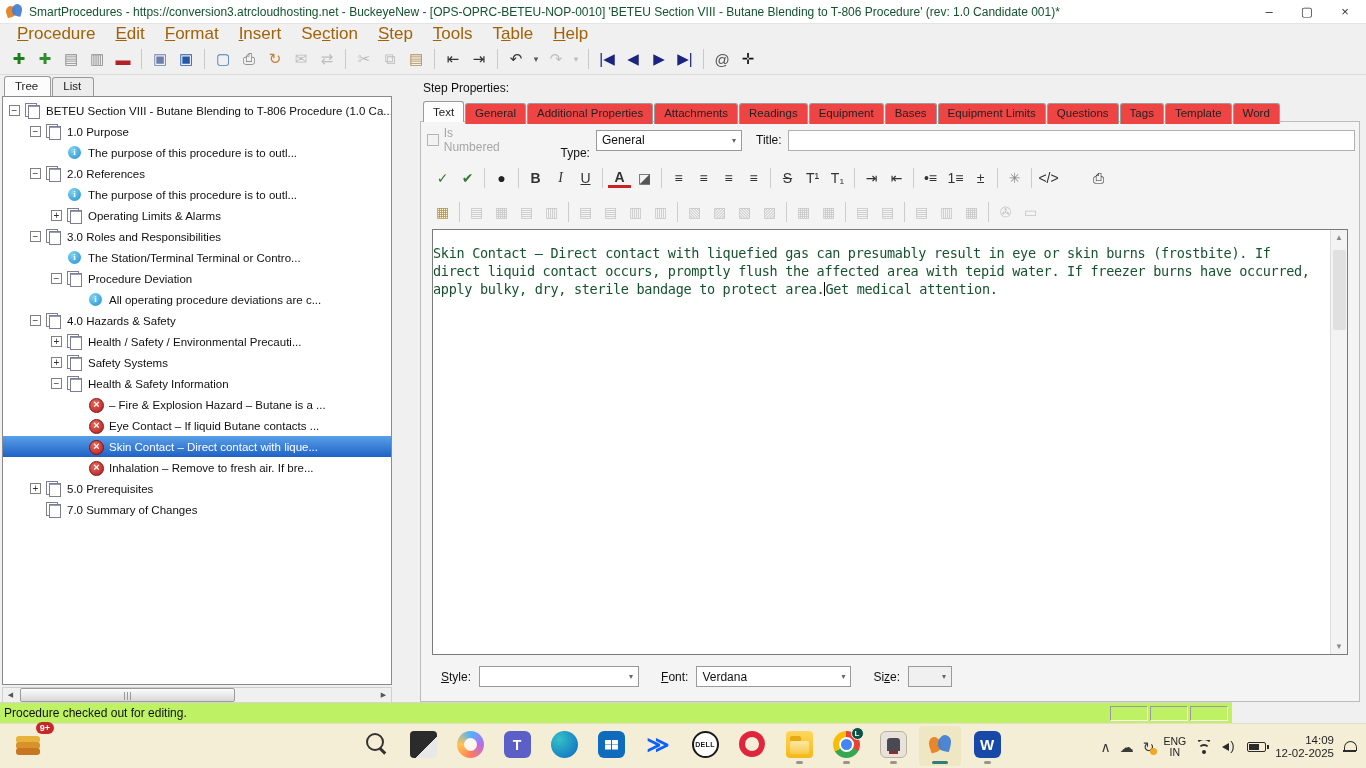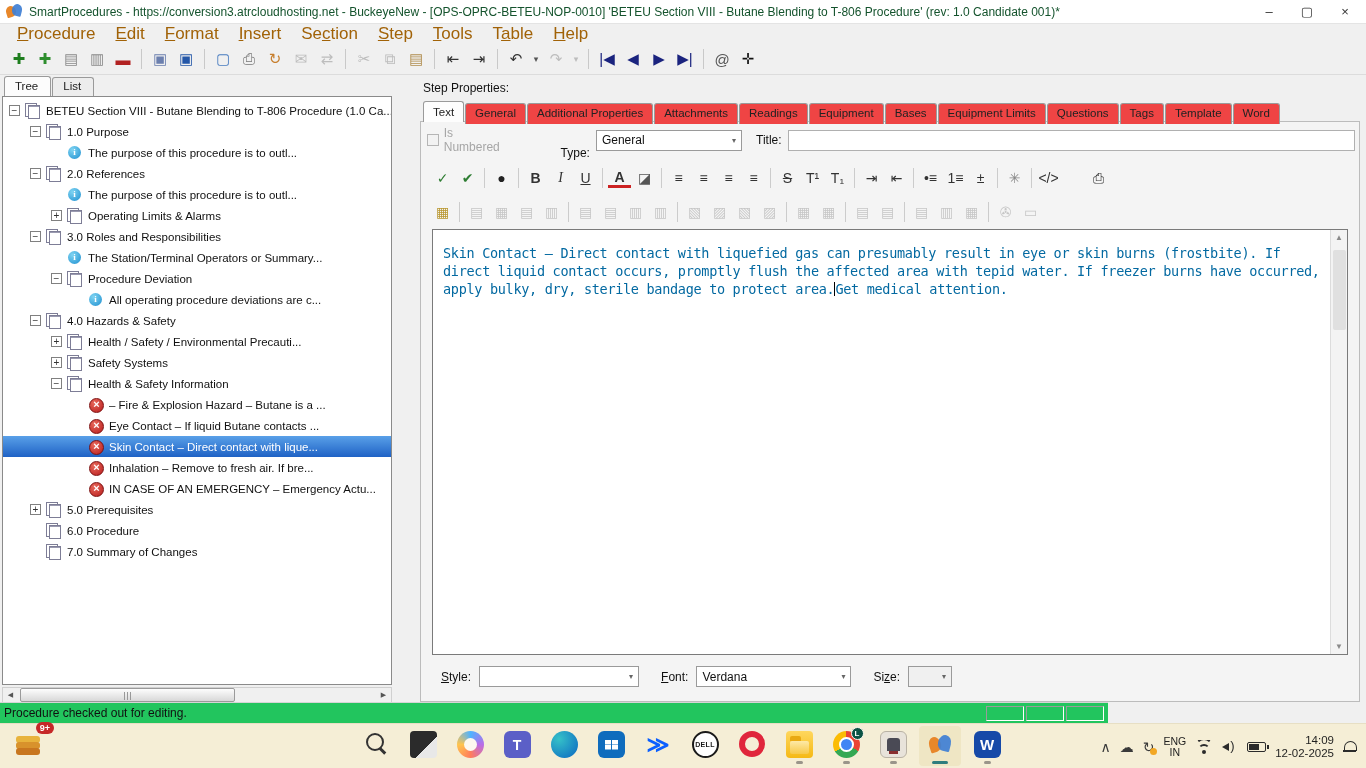--- a/index.html
+++ b/index.html
@@ -271,7 +271,7 @@
         <div class="trow" style="padding-left: 48px;">
           <span class="exp none"></span>
           <span class="ico ico-info"></span>
-          <span>The Station/Terminal Operators or Summary...</span>
+          <span>The Station/Terminal Terminal or Contro...</span>
         </div>
         <div class="trow" style="padding-left: 48px;">
           <span class="exp minus">−</span>

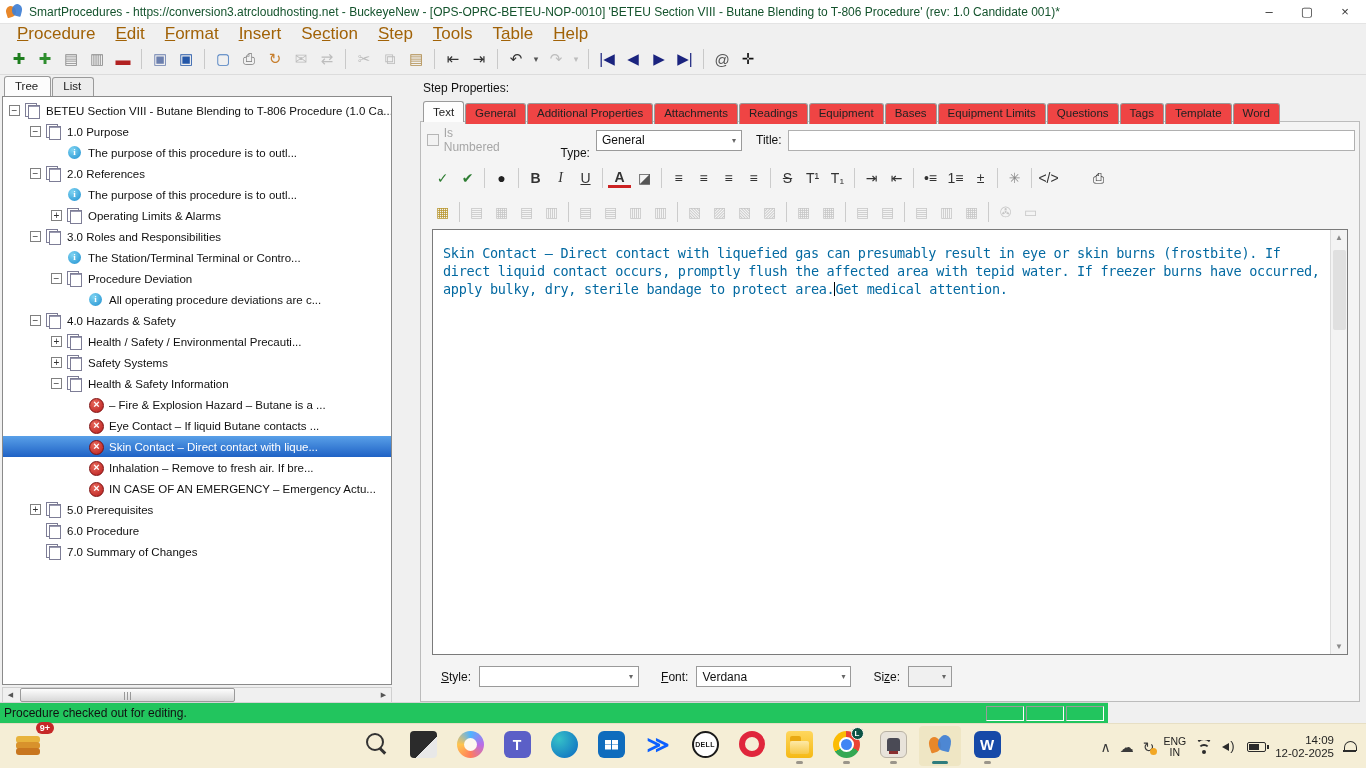--- a/index.html
+++ b/index.html
@@ -77,7 +77,7 @@
 
   
   #editor { position:absolute; left:432px; top:229px; width:916px; height:426px; background:#fff; border:1px solid #7a7a7a;}
-  #editor-text { position:absolute; left:10px; top:14px; right:26px; font-family:"DejaVu Sans Mono","Liberation Mono",monospace; font-size:13.5px; line-height:18px; color:#0369a1; letter-spacing:-0.3px;}
+  #editor-text { position:absolute; left:0; top:14px; right:26px; font-family:"DejaVu Sans Mono","Liberation Mono",monospace; font-size:13.5px; line-height:18px; color:#14532d; letter-spacing:-0.3px;}
   .caret { display:inline-block; width:1px; height:14px; background:#000; vertical-align:-2px;}
   #vscroll { position:absolute; right:0; top:0; width:17px; height:100%; background:#f3f3f3; border-left:1px solid #dcdcdc; display:flex; flex-direction:column; align-items:center; justify-content:space-between; padding:3px 0;}
   #vscroll .sarrow { font-size:8px; color:#8a8a8a;}

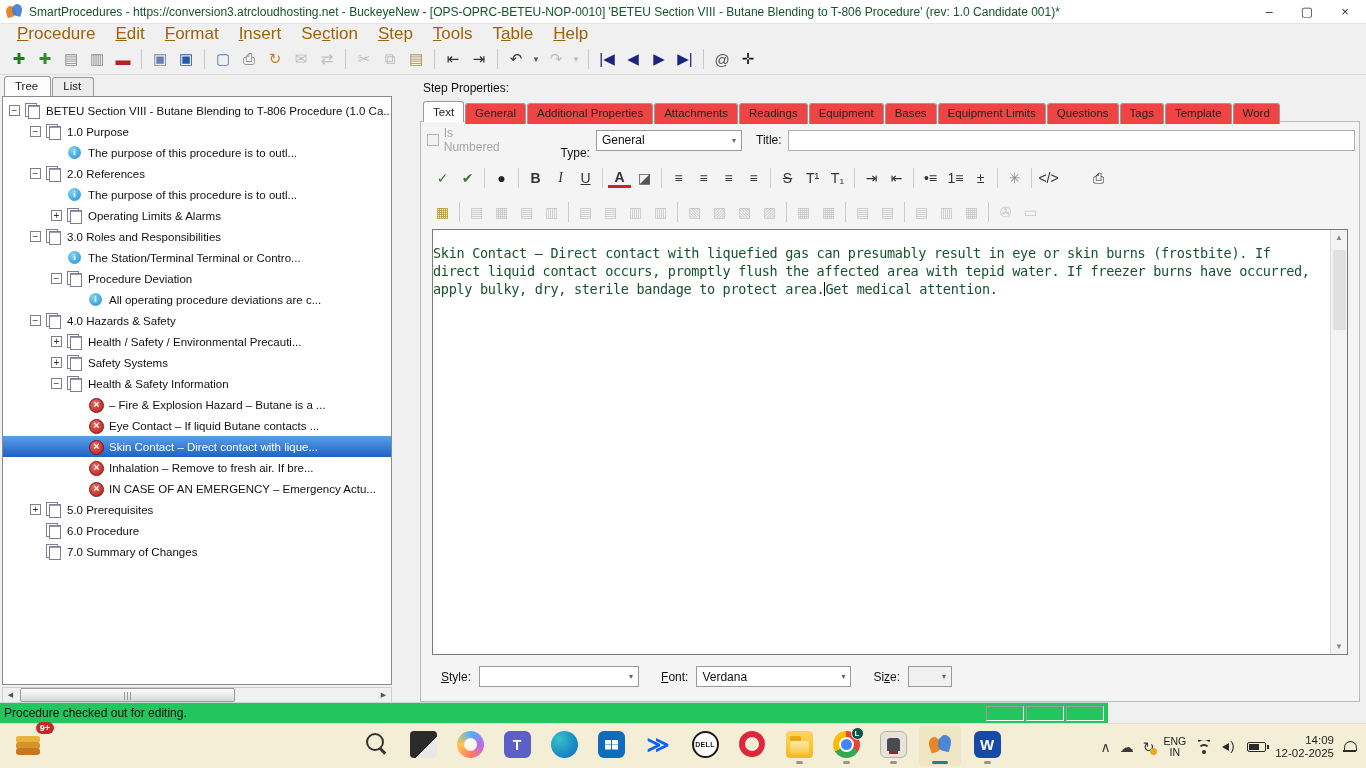--- a/index.html
+++ b/index.html
@@ -323,11 +323,6 @@
           <span class="ico ico-error"></span>
           <span>Inhalation – Remove to fresh air. If bre...</span>
         </div>
-        <div class="trow" style="padding-left: 69px;">
-          <span class="exp none"></span>
-          <span class="ico ico-error"></span>
-          <span>IN CASE OF AN EMERGENCY – Emergency Actu...</span>
-        </div>
         <div class="trow" style="padding-left: 27px;">
           <span class="exp plus">+</span>
           <span class="ico ico-pages"></span>

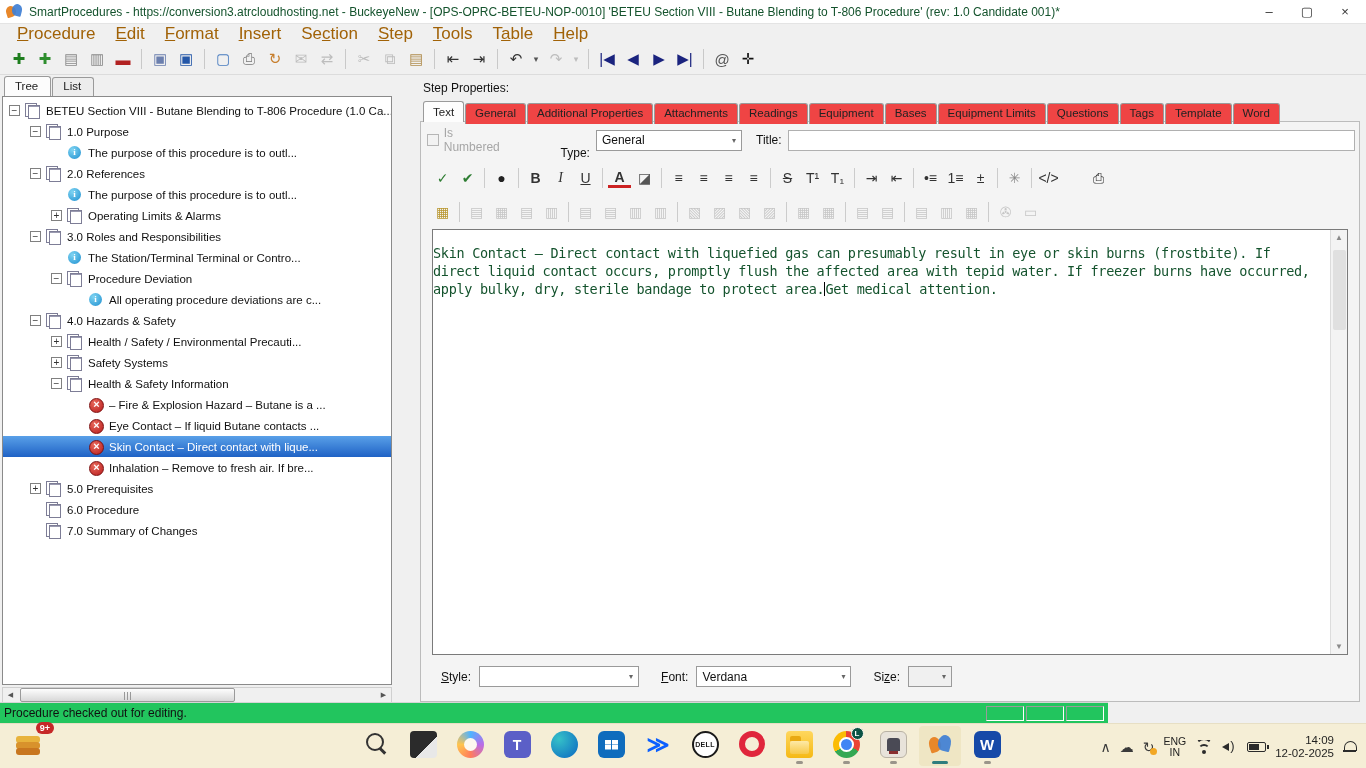--- a/index.html
+++ b/index.html
@@ -331,11 +331,6 @@
         <div class="trow" style="padding-left: 27px;">
           <span class="exp none"></span>
           <span class="ico ico-pages"></span>
-          <span>6.0 Procedure</span>
-        </div>
-        <div class="trow" style="padding-left: 27px;">
-          <span class="exp none"></span>
-          <span class="ico ico-pages"></span>
           <span>7.0 Summary of Changes</span>
         </div>
       </div>

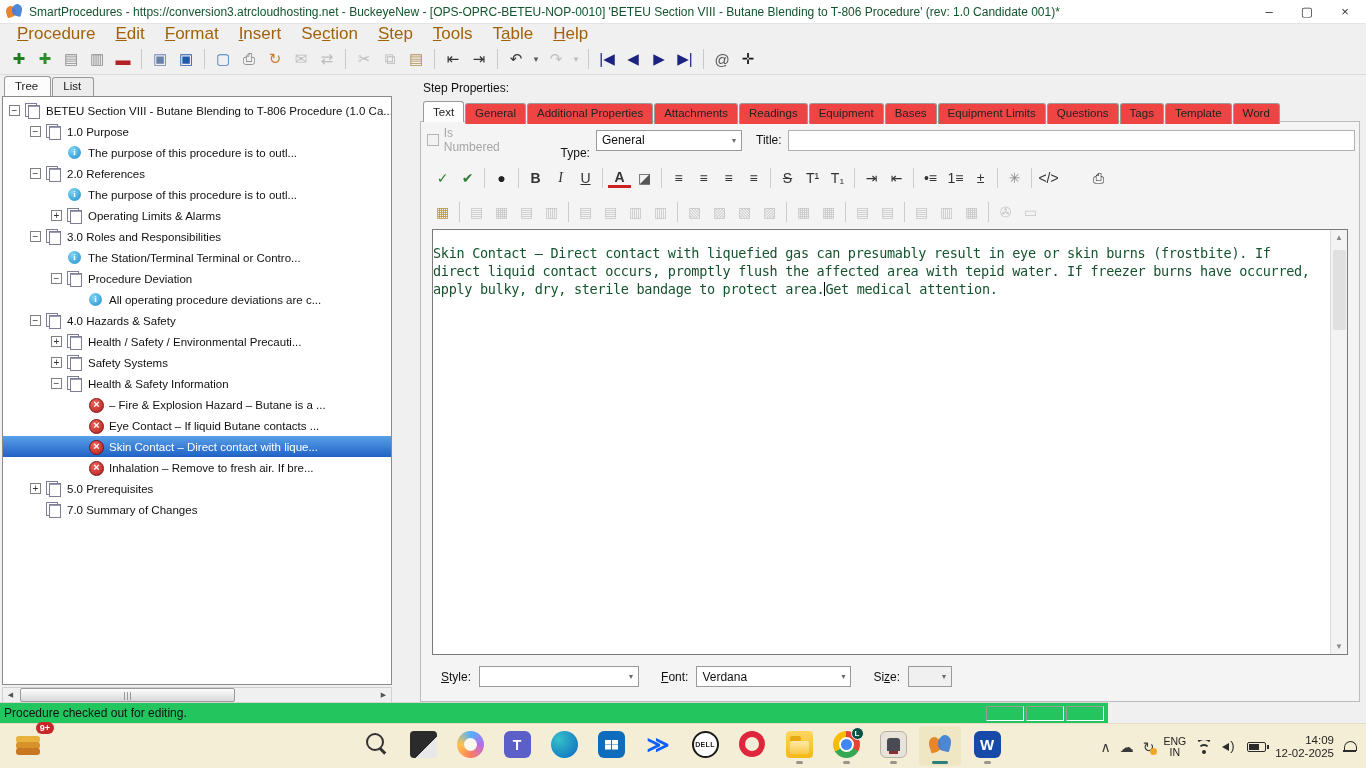--- a/index.html
+++ b/index.html
@@ -94,7 +94,7 @@
   #size-lbl { margin-left:22px;}
 
   
-  #statusbar { position:absolute; left:0; top:702px; width:1108px; height:21px; background:#22c55e; border-top:1px solid #d5d5d5; display:flex; align-items:center; font-size:12px; color:#111; padding-left:4px;}
+  #statusbar { position:absolute; left:0; top:702px; width:1232px; height:21px; background:#bef264; border-top:1px solid #d5d5d5; display:flex; align-items:center; font-size:12px; color:#111; padding-left:4px;}
   .spanes { position:absolute; right:4px; top:3px; display:flex; gap:2px;}
   .spane { width:38px; height:15px; border:1px solid; border-color:#9a9a9a #fff #fff #9a9a9a;}
 

